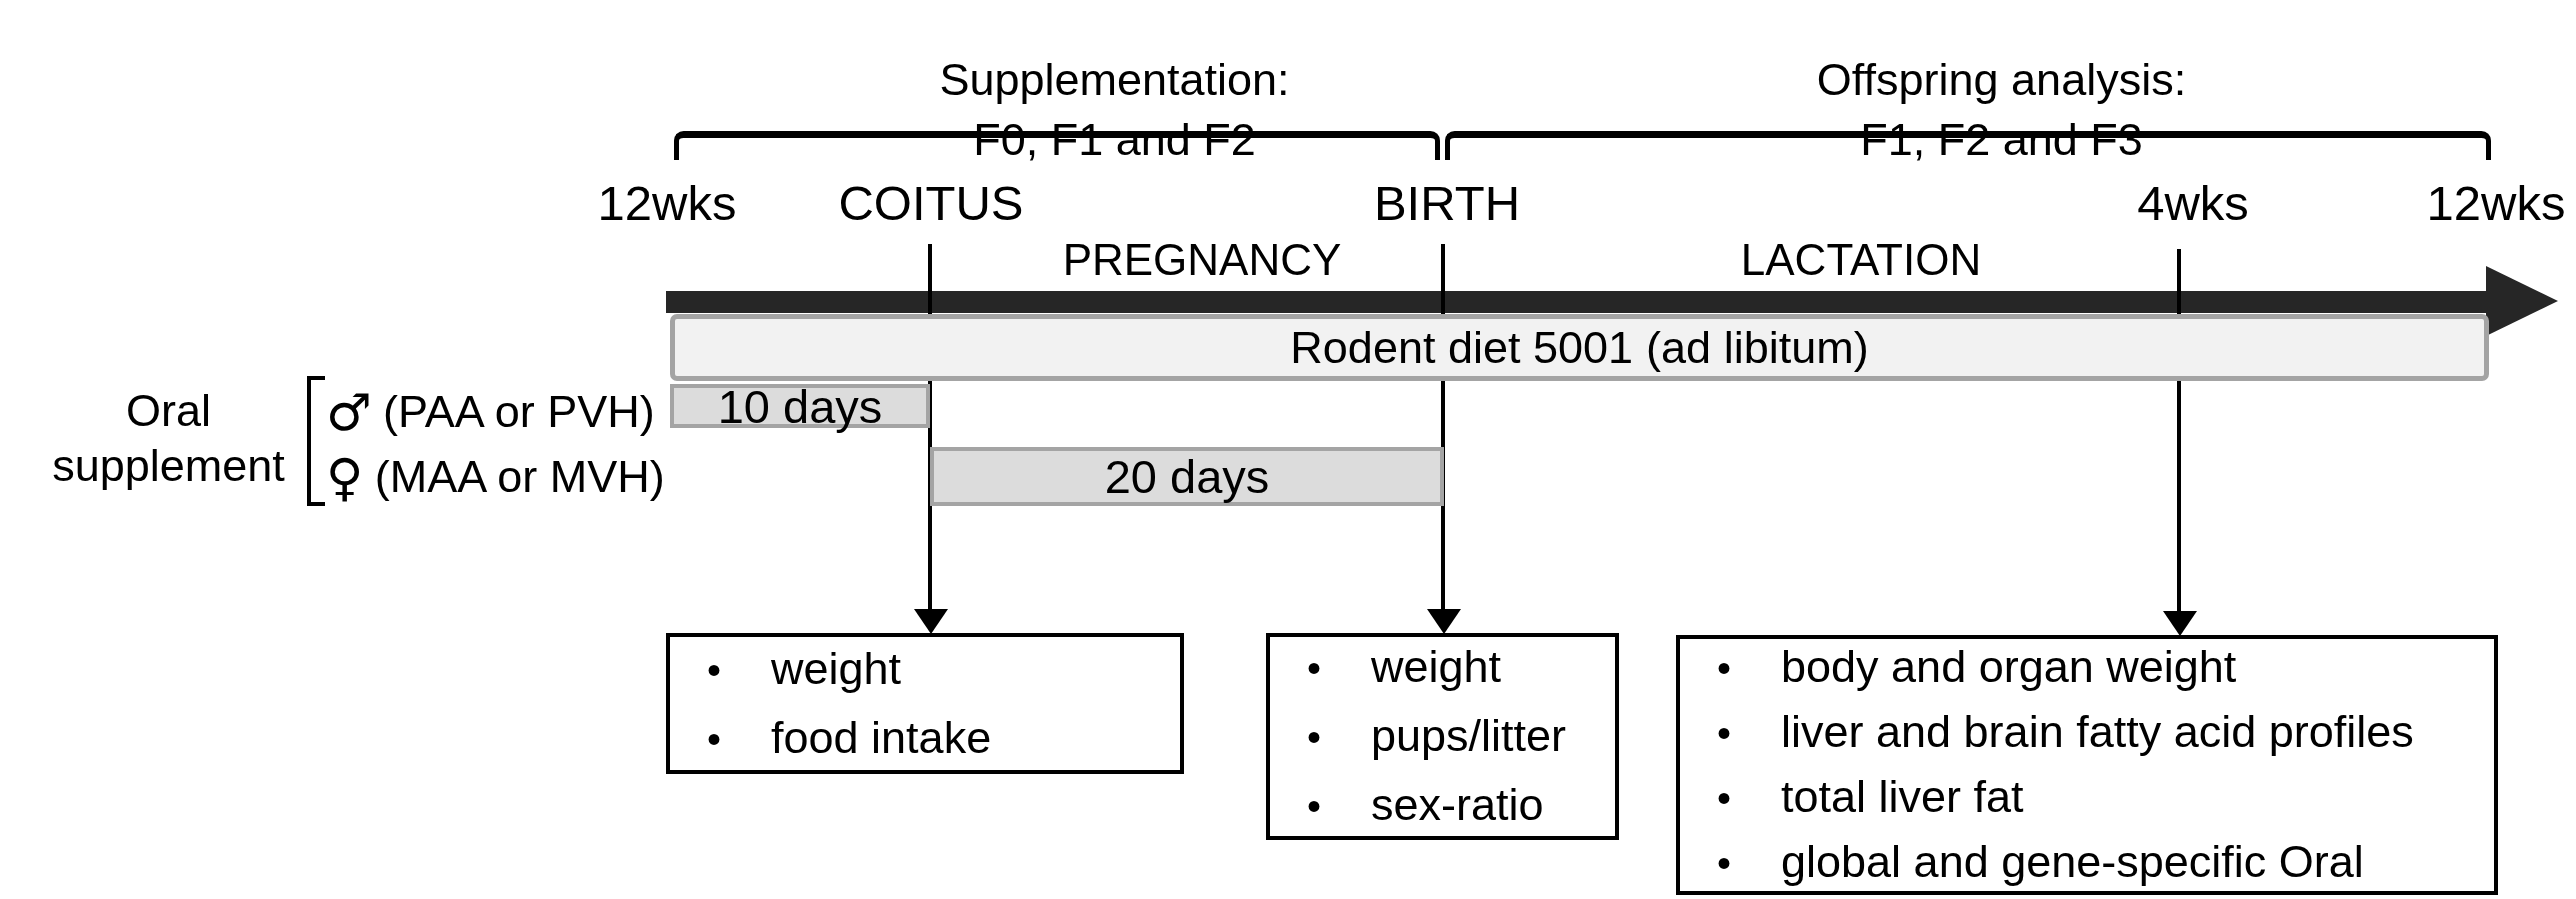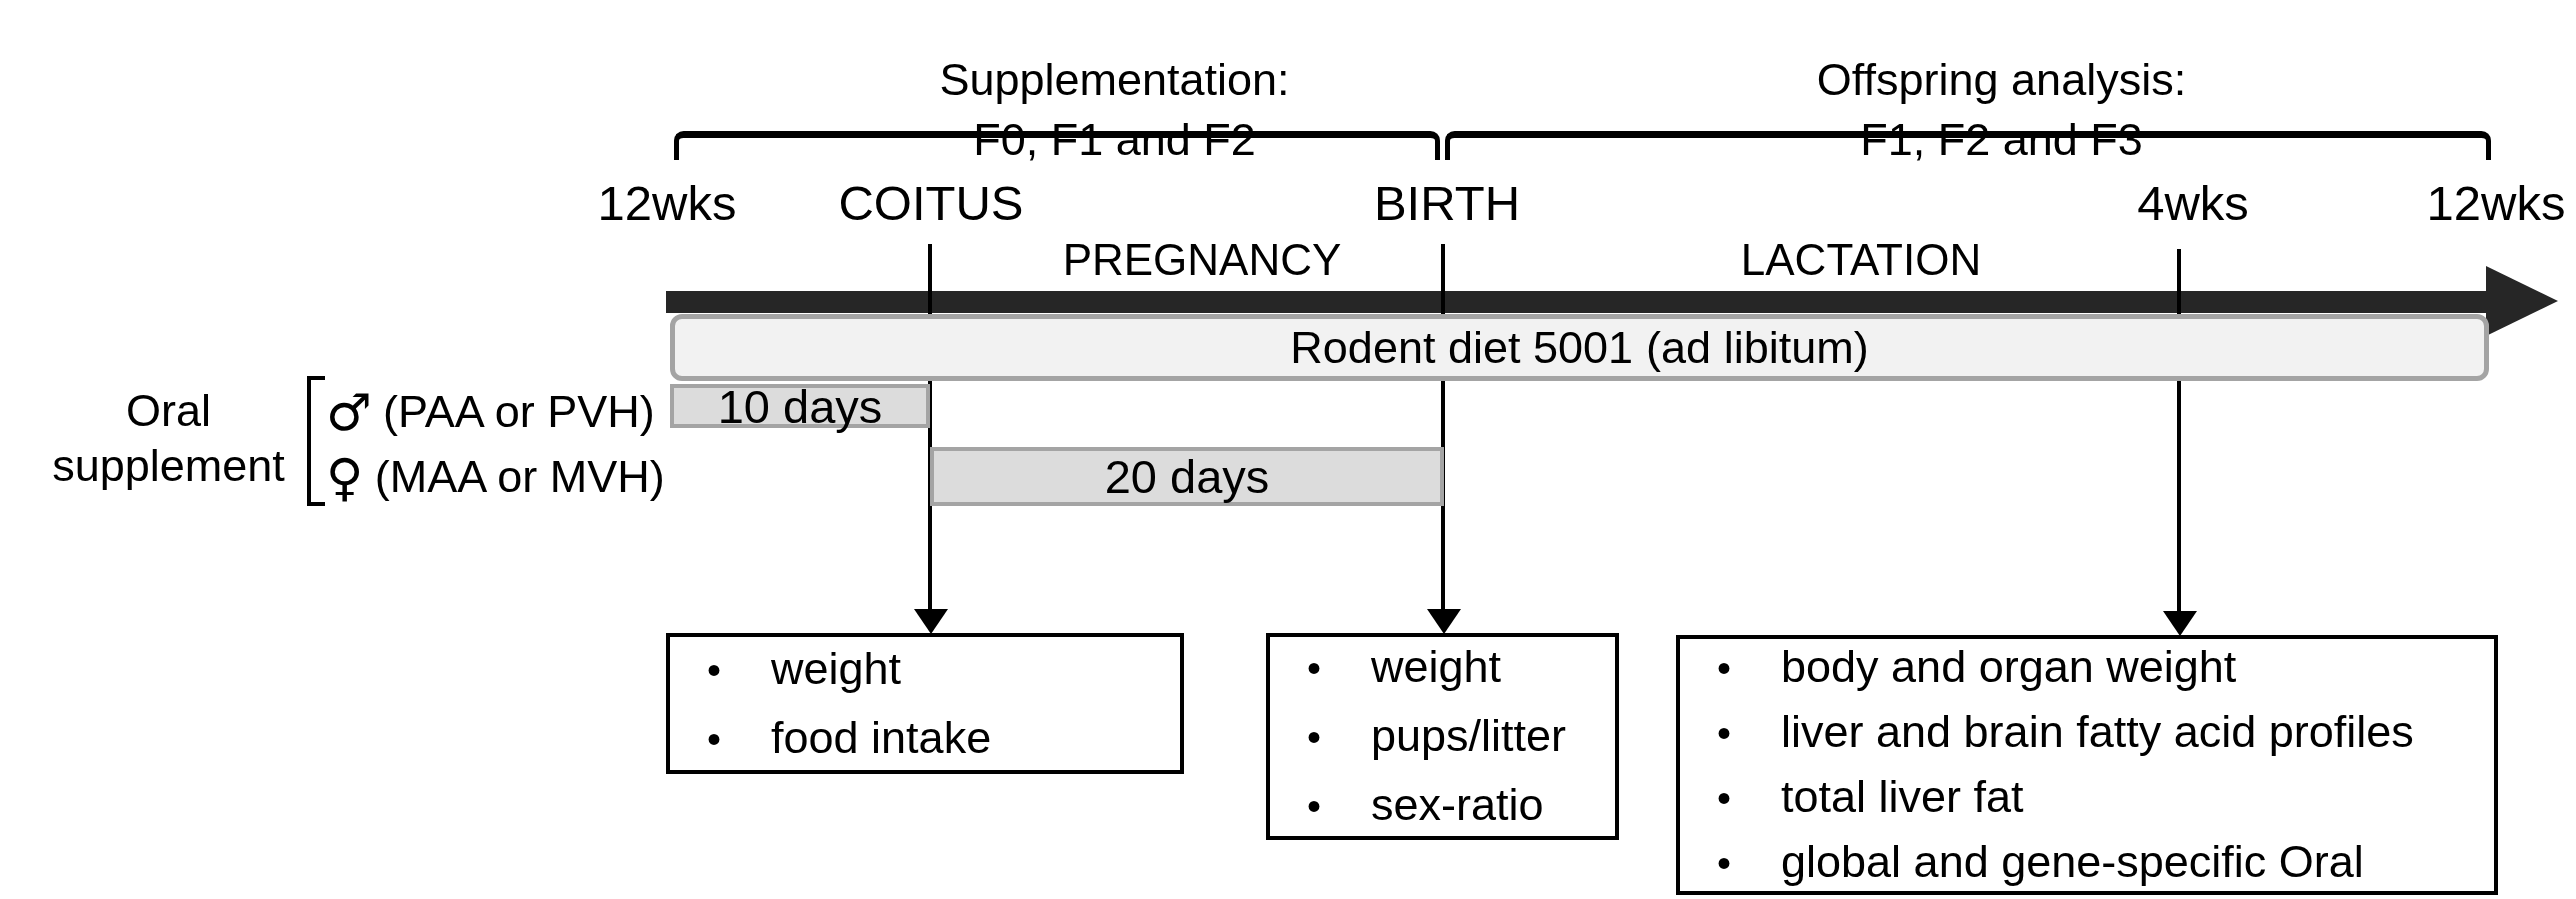--- a/index.html
+++ b/index.html
@@ -86,7 +86,7 @@
     width: 1819px; height: 67px;
     background: #f2f2f2;
     border: 5.6px solid #a4a4a4;
-    border-radius: 12px;
+    border-radius: 7px;
     box-sizing: border-box;
     z-index: 4;
     display: flex;

